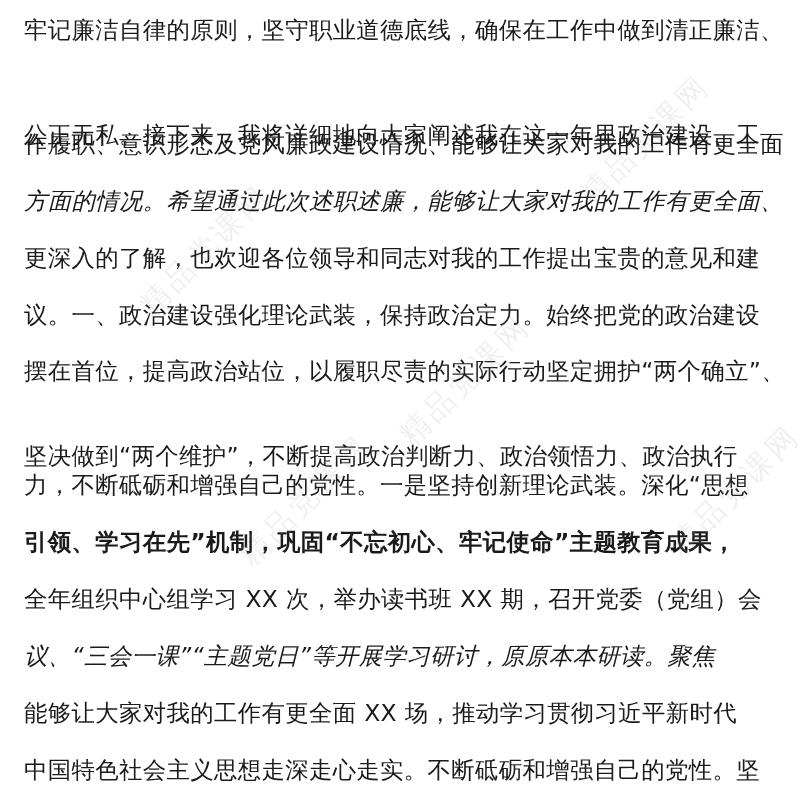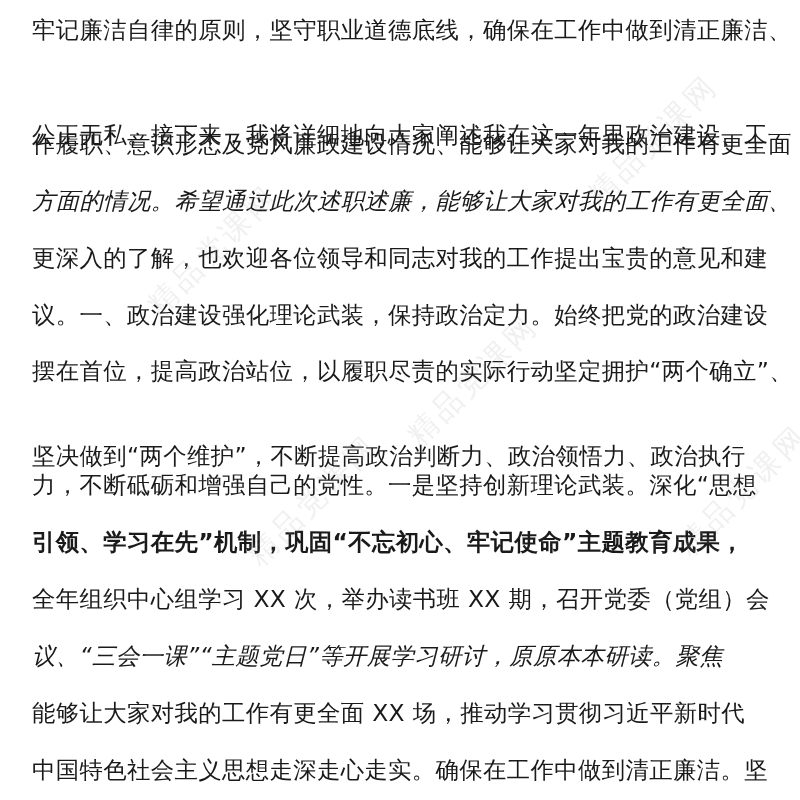--- a/index.html
+++ b/index.html
@@ -5,7 +5,7 @@
   html, body { margin:0; padding:0; background:#ffffff; }
   body { width:800px; height:800px; overflow:hidden; position:relative;
          font-family:"DejaVu Sans","Liberation Sans",sans-serif; color:#1a1a1a; }
-  .page { position:absolute; left:8px; top:0; width:656px; height:800px; }
+  .page { position:absolute; left:0; top:0; width:656px; height:800px; }
   .line { position:absolute; left:24px; width:752px; height:44px; line-height:44px;
           font-size:23.4px; white-space:nowrap; letter-spacing:0.35px; text-align:justify; }
   .line b, .bold { font-weight:normal; }

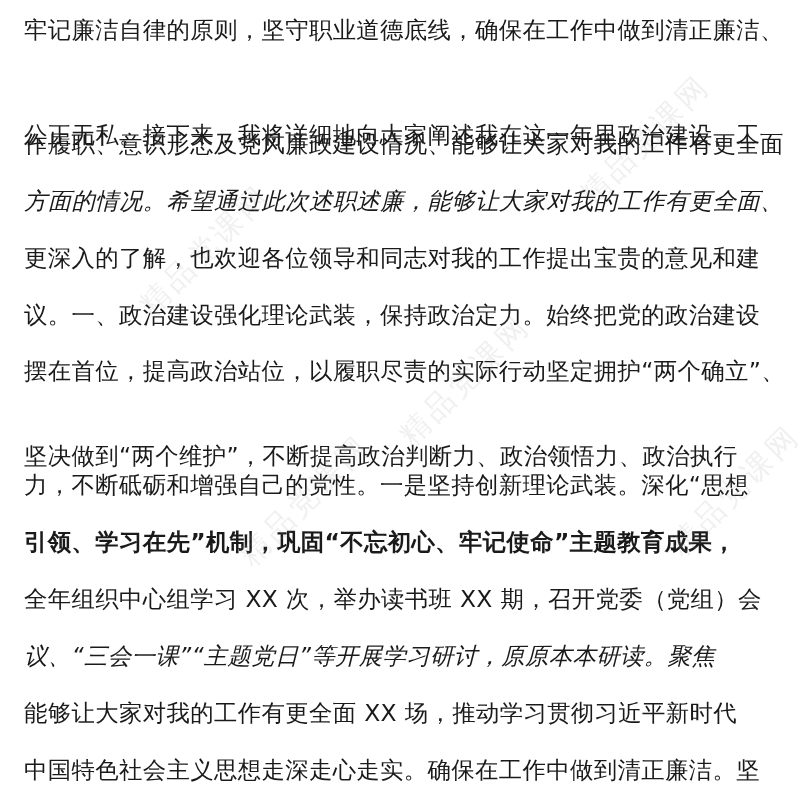--- a/index.html
+++ b/index.html
@@ -32,7 +32,7 @@
       <div class="line" style="top: 577px;"><span class="seg">全年组织中心组学习 XX 次，举办读书班 XX 期，召开党委（党组）会</span></div>
       <div class="line" style="top: 633.9px; font-style: italic;"><span class="seg">议、“三会一课”“主题党日”等开展学习研讨，原原本本研读。聚焦</span></div>
       <div class="line" style="top: 690.8px;"><span class="seg">能够让大家对我的工作有更全面 XX 场，推动学习贯彻习近平新时代</span></div>
-      <div class="line" style="top: 747.7px;"><span class="seg">中国特色社会主义思想走深走心走实。</span><span class="seg bold">确保在工作中做到清正廉洁。</span><span class="seg">坚</span></div>
+      <div class="line" style="top: 747.7px;"><span class="seg">中国特色社会主义思想走深走心走实。</span><span class="seg bold">不断砥砺和增强自己的党性。</span><span class="seg">坚</span></div>
     </div>
   <div class="watermark" style="left:560px; top:120px;">精品党课网</div>
   <div class="watermark" style="left:120px; top:230px;">精品党课网</div>

